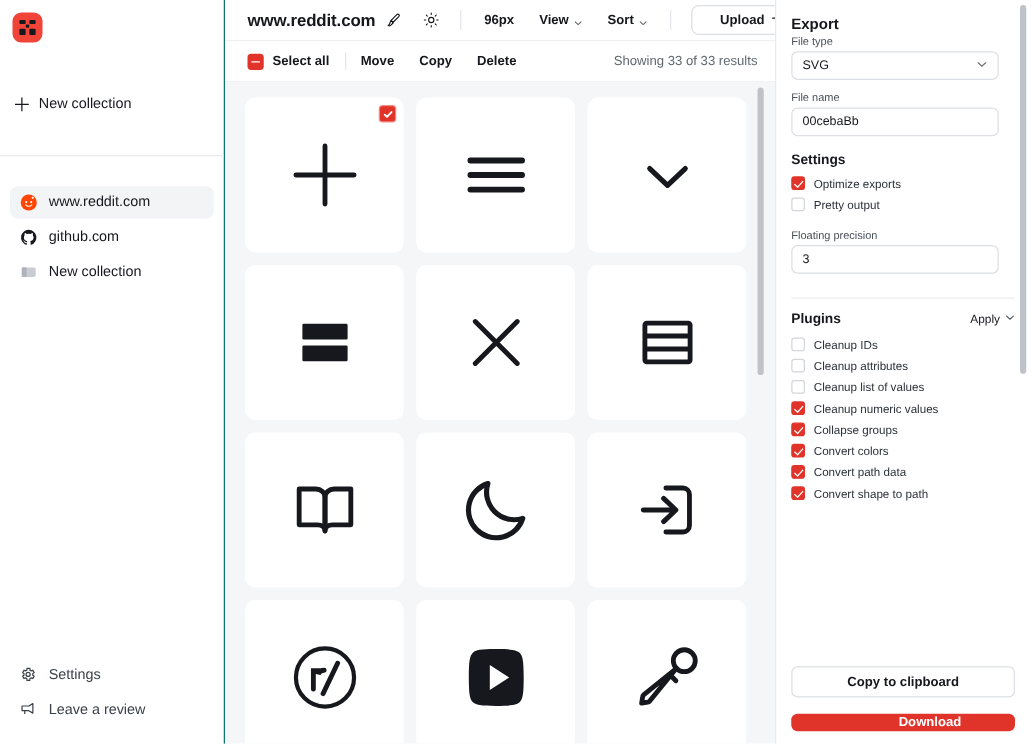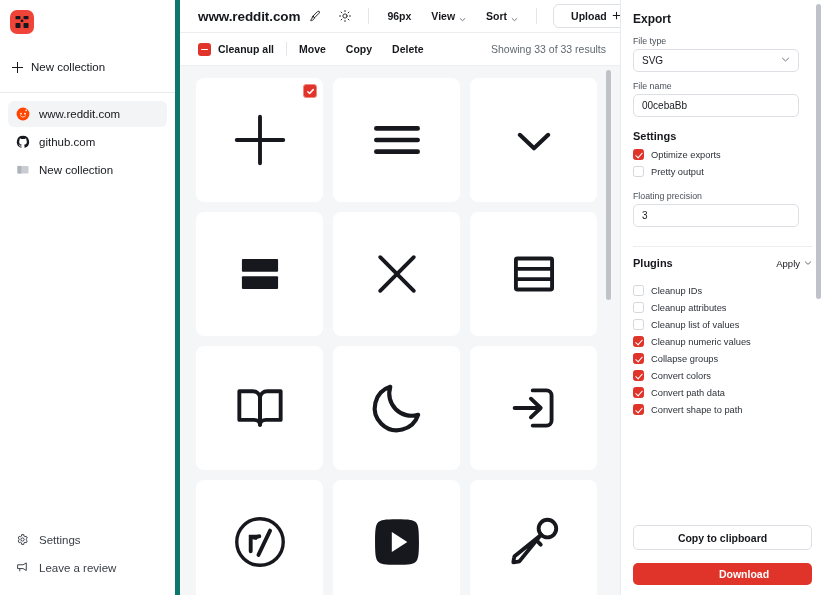--- a/index.html
+++ b/index.html
@@ -79,7 +79,7 @@
   .caret { width: 7px; height: 7px; display: inline-block; }
   .upload-btn {
     border: 1px solid #dcdfe3; border-radius: 6px; background: #fff;
-    font-size: 10.5px; font-weight: bold; padding: 5px 17px;
+    font-size: 10.5px; font-weight: bold; padding: 5px 22px;
     display: flex; align-items: center; gap: 5px; cursor: pointer;
     margin-left: 8px; color: #16181d;
     font-family: "Liberation Sans", sans-serif;

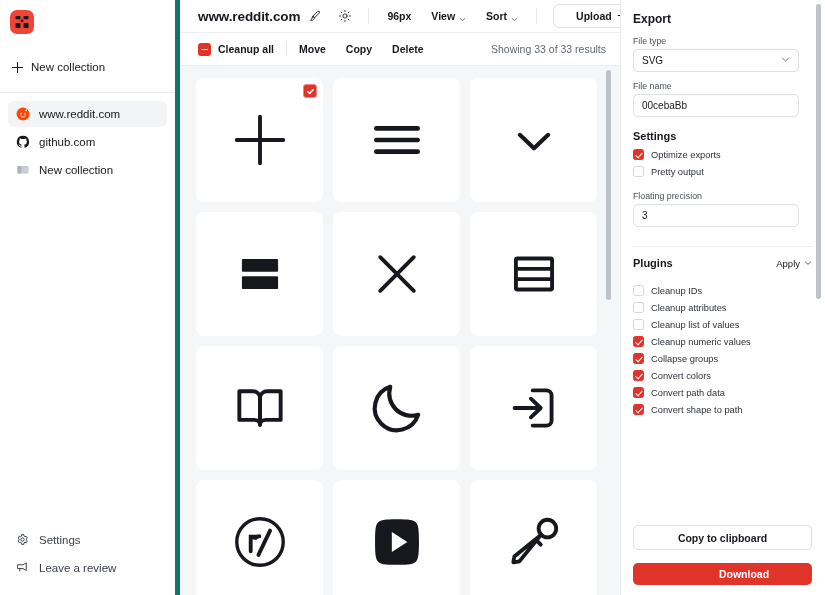--- a/index.html
+++ b/index.html
@@ -140,7 +140,7 @@
     display: flex; flex-direction: column;
     overflow: hidden;
   }
-  .panel-h { font-size: 12px; font-weight: bold; margin-bottom: 10px; }
+  .panel-h { font-size: 12px; font-weight: bold; margin-bottom: 2px; }
   .field-label { font-size: 8.8px; color: #4a5058; margin-bottom: 3px; }
   .select-box, .text-box {
     width: 166px; height: 23px; border: 1px solid #dcdfe3; border-radius: 5px;

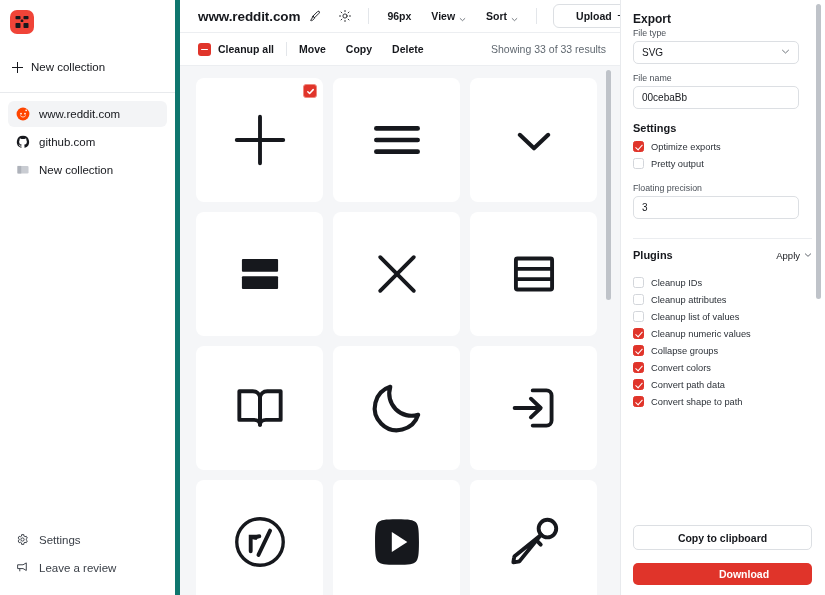--- a/index.html
+++ b/index.html
@@ -324,7 +324,7 @@
     <div class="actionbar">
       <span class="selectall">
         <span class="cb-indet"></span>
-        <span class="ab-label">Cleanup all</span>
+        <span class="ab-label">Select all</span>
       </span>
       <span class="ab-sep"></span>
       <span class="ab-btn">Move</span>

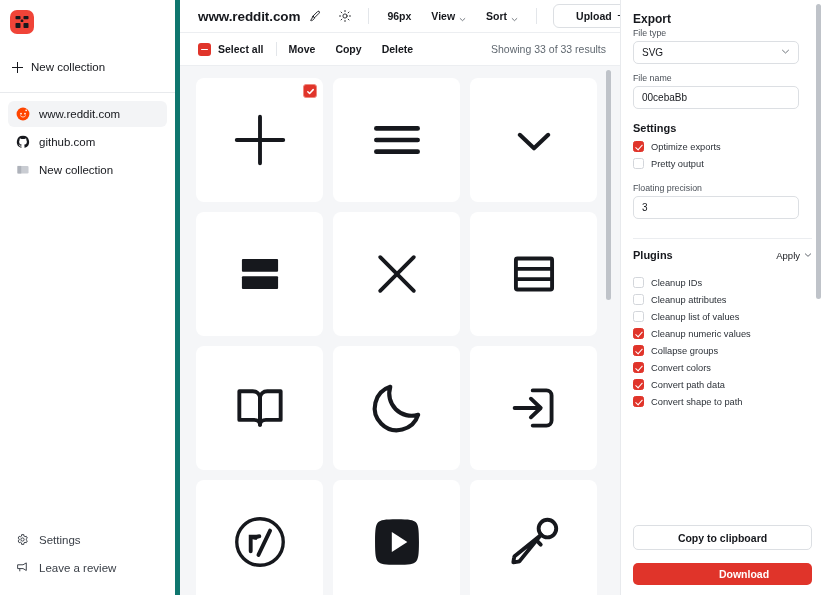--- a/index.html
+++ b/index.html
@@ -16,10 +16,11 @@
   .sidebar {
     width: 180px; height: 595px;
     background: #ffffff;
-    border-right: 5px solid #0f766e;
+    border-right: 1px solid #0f766e;
     display: flex; flex-direction: column;
     flex: 0 0 180px;
     position: relative;
+    gap: 16px;
   }
   .logo-wrap { padding: 10px 0 0 10px; height: 44px; }
   .logo {

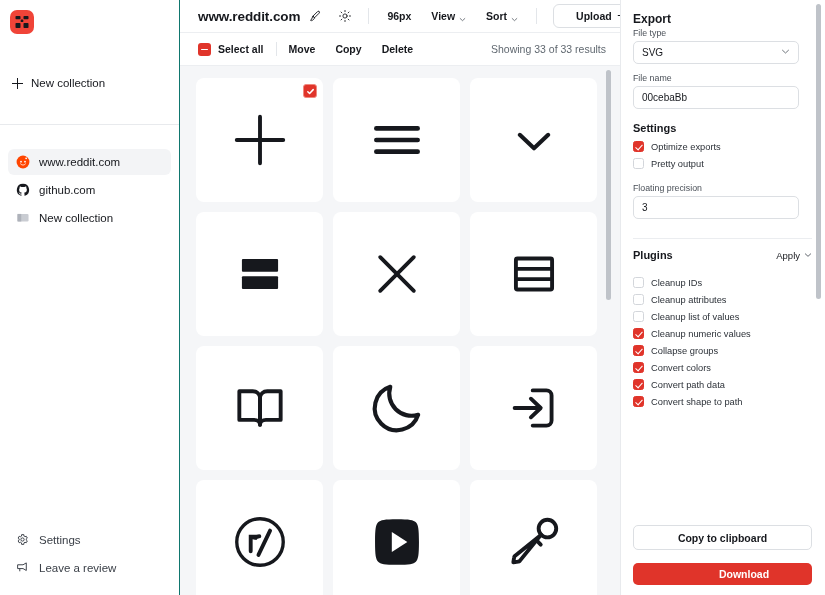--- a/index.html
+++ b/index.html
@@ -166,7 +166,7 @@
   }
   .check-label { font-size: 9.3px; color: #2c3138; }
   .panel-divider { height: 1px; background: #ebedf0; margin: 10px 0 10px 0; width: 179px; }
-  .plugins-head { display: flex; align-items: center; margin-bottom: 16px; width: 179px; }
+  .plugins-head { display: flex; align-items: center; margin-bottom: 9px; width: 179px; }
   .plugins-head .sect-h { margin: 0; }
   .apply-btn {
     margin-left: auto; font-size: 9.5px; color: #16181d; display: flex;

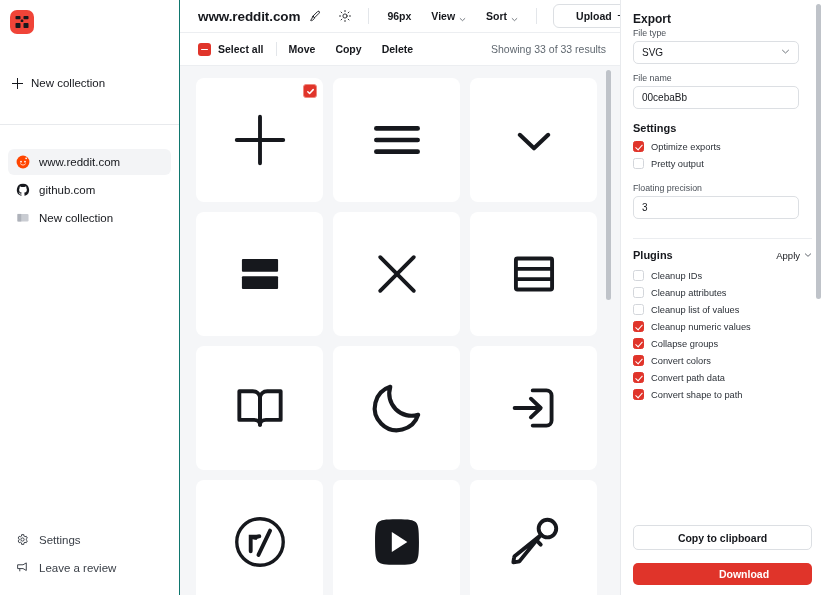--- a/index.html
+++ b/index.html
@@ -183,7 +183,7 @@
     font-family: "Liberation Sans", sans-serif;
   }
   .btn-primary {
-    width: 179px; height: 22px; border: none; border-radius: 5px;
+    width: 179px; height: 14px; border: none; border-radius: 5px;
     background: #e0342a; font-size: 10.5px; font-weight: bold; color: #fff;
     display: flex; align-items: center; justify-content: center; cursor: pointer;
     font-family: "Liberation Sans", sans-serif;

